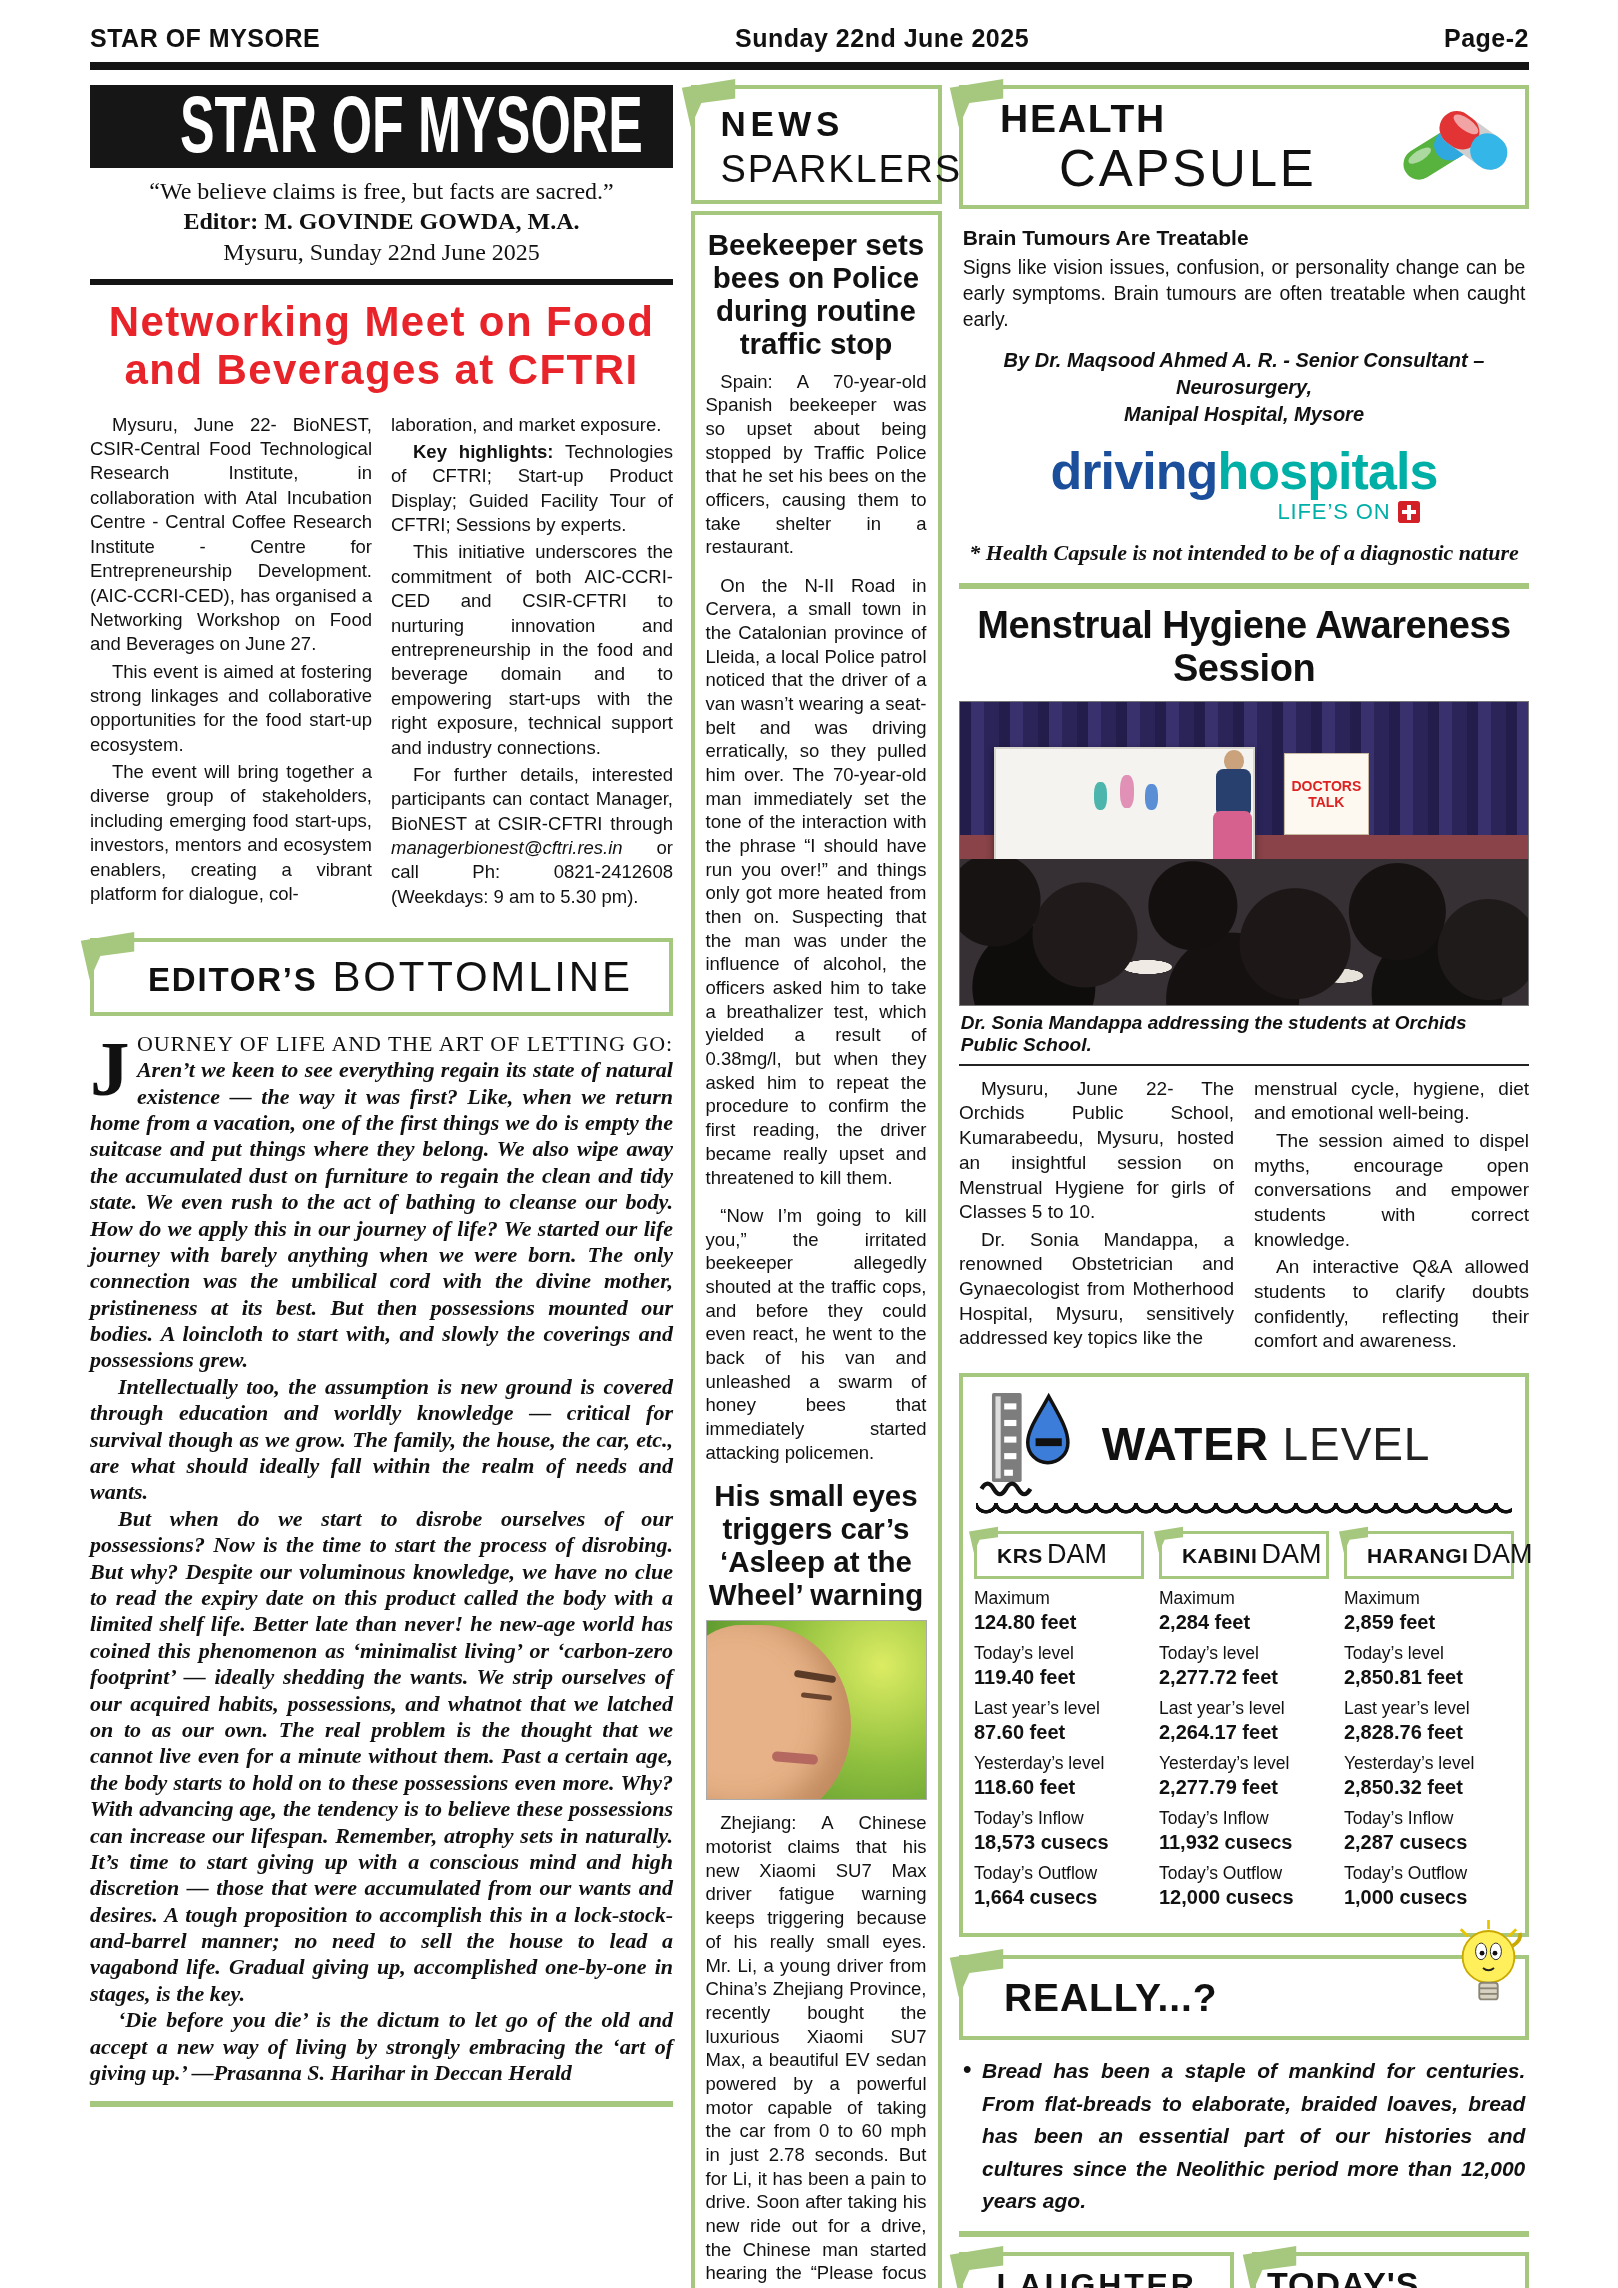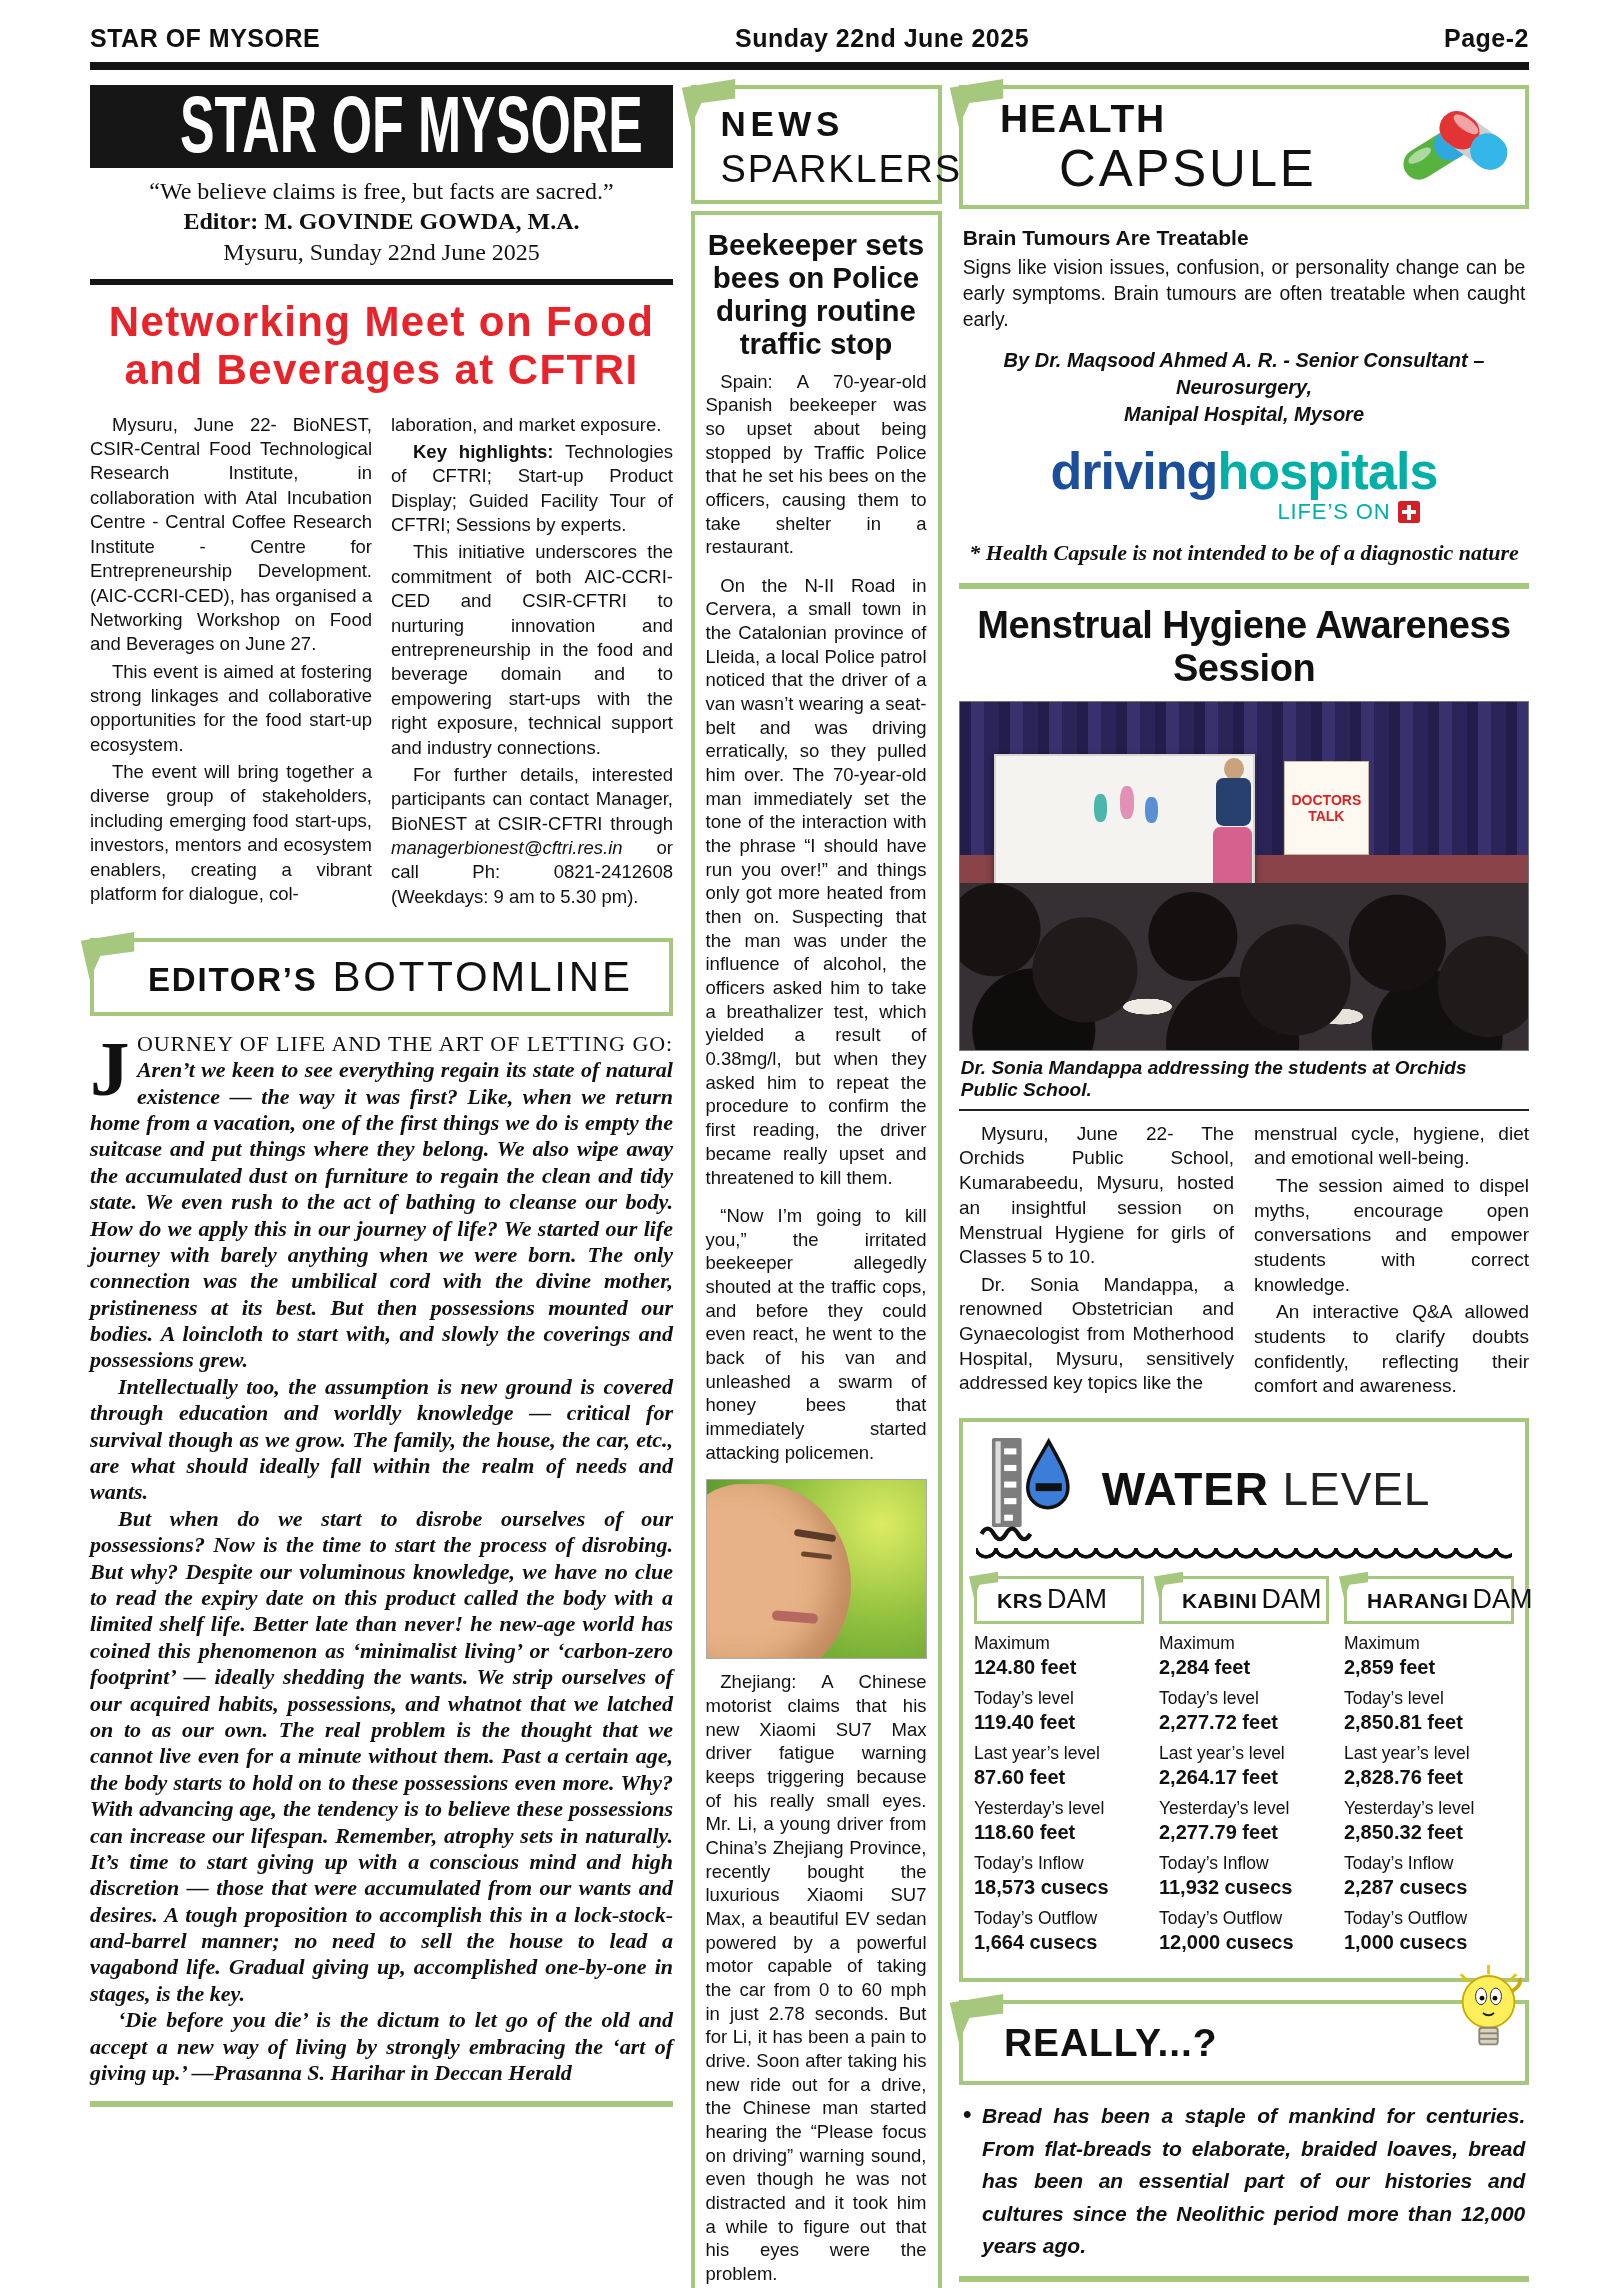--- a/index.html
+++ b/index.html
@@ -78,7 +78,7 @@
   .green-rule{height:6.5px;background:var(--green);margin:0 0 14.8px;}
   
   .mh-title{font-size:38px;font-weight:bold;text-align:center;letter-spacing:-0.5px;margin:1.8px 0 11px;}
-  .mh-photo{position:relative;width:100%;height:350px;overflow:hidden;border:0.9px solid #777;background:#2c2657;}
+  .mh-photo{position:relative;width:100%;height:305px;overflow:hidden;border:0.9px solid #777;background:#2c2657;}
   .ph-curtain{position:absolute;left:0;right:0;top:0;height:46%;background:repeating-linear-gradient(90deg,#231d4b 0 11px,#39306e 11px 24px,#2a2458 24px 39px);}
   .ph-wall{position:absolute;left:0;right:0;top:44%;height:15%;background:#8a4348;}
   .ph-floor{position:absolute;left:0;right:0;top:57%;height:11%;background:#caa87d;}

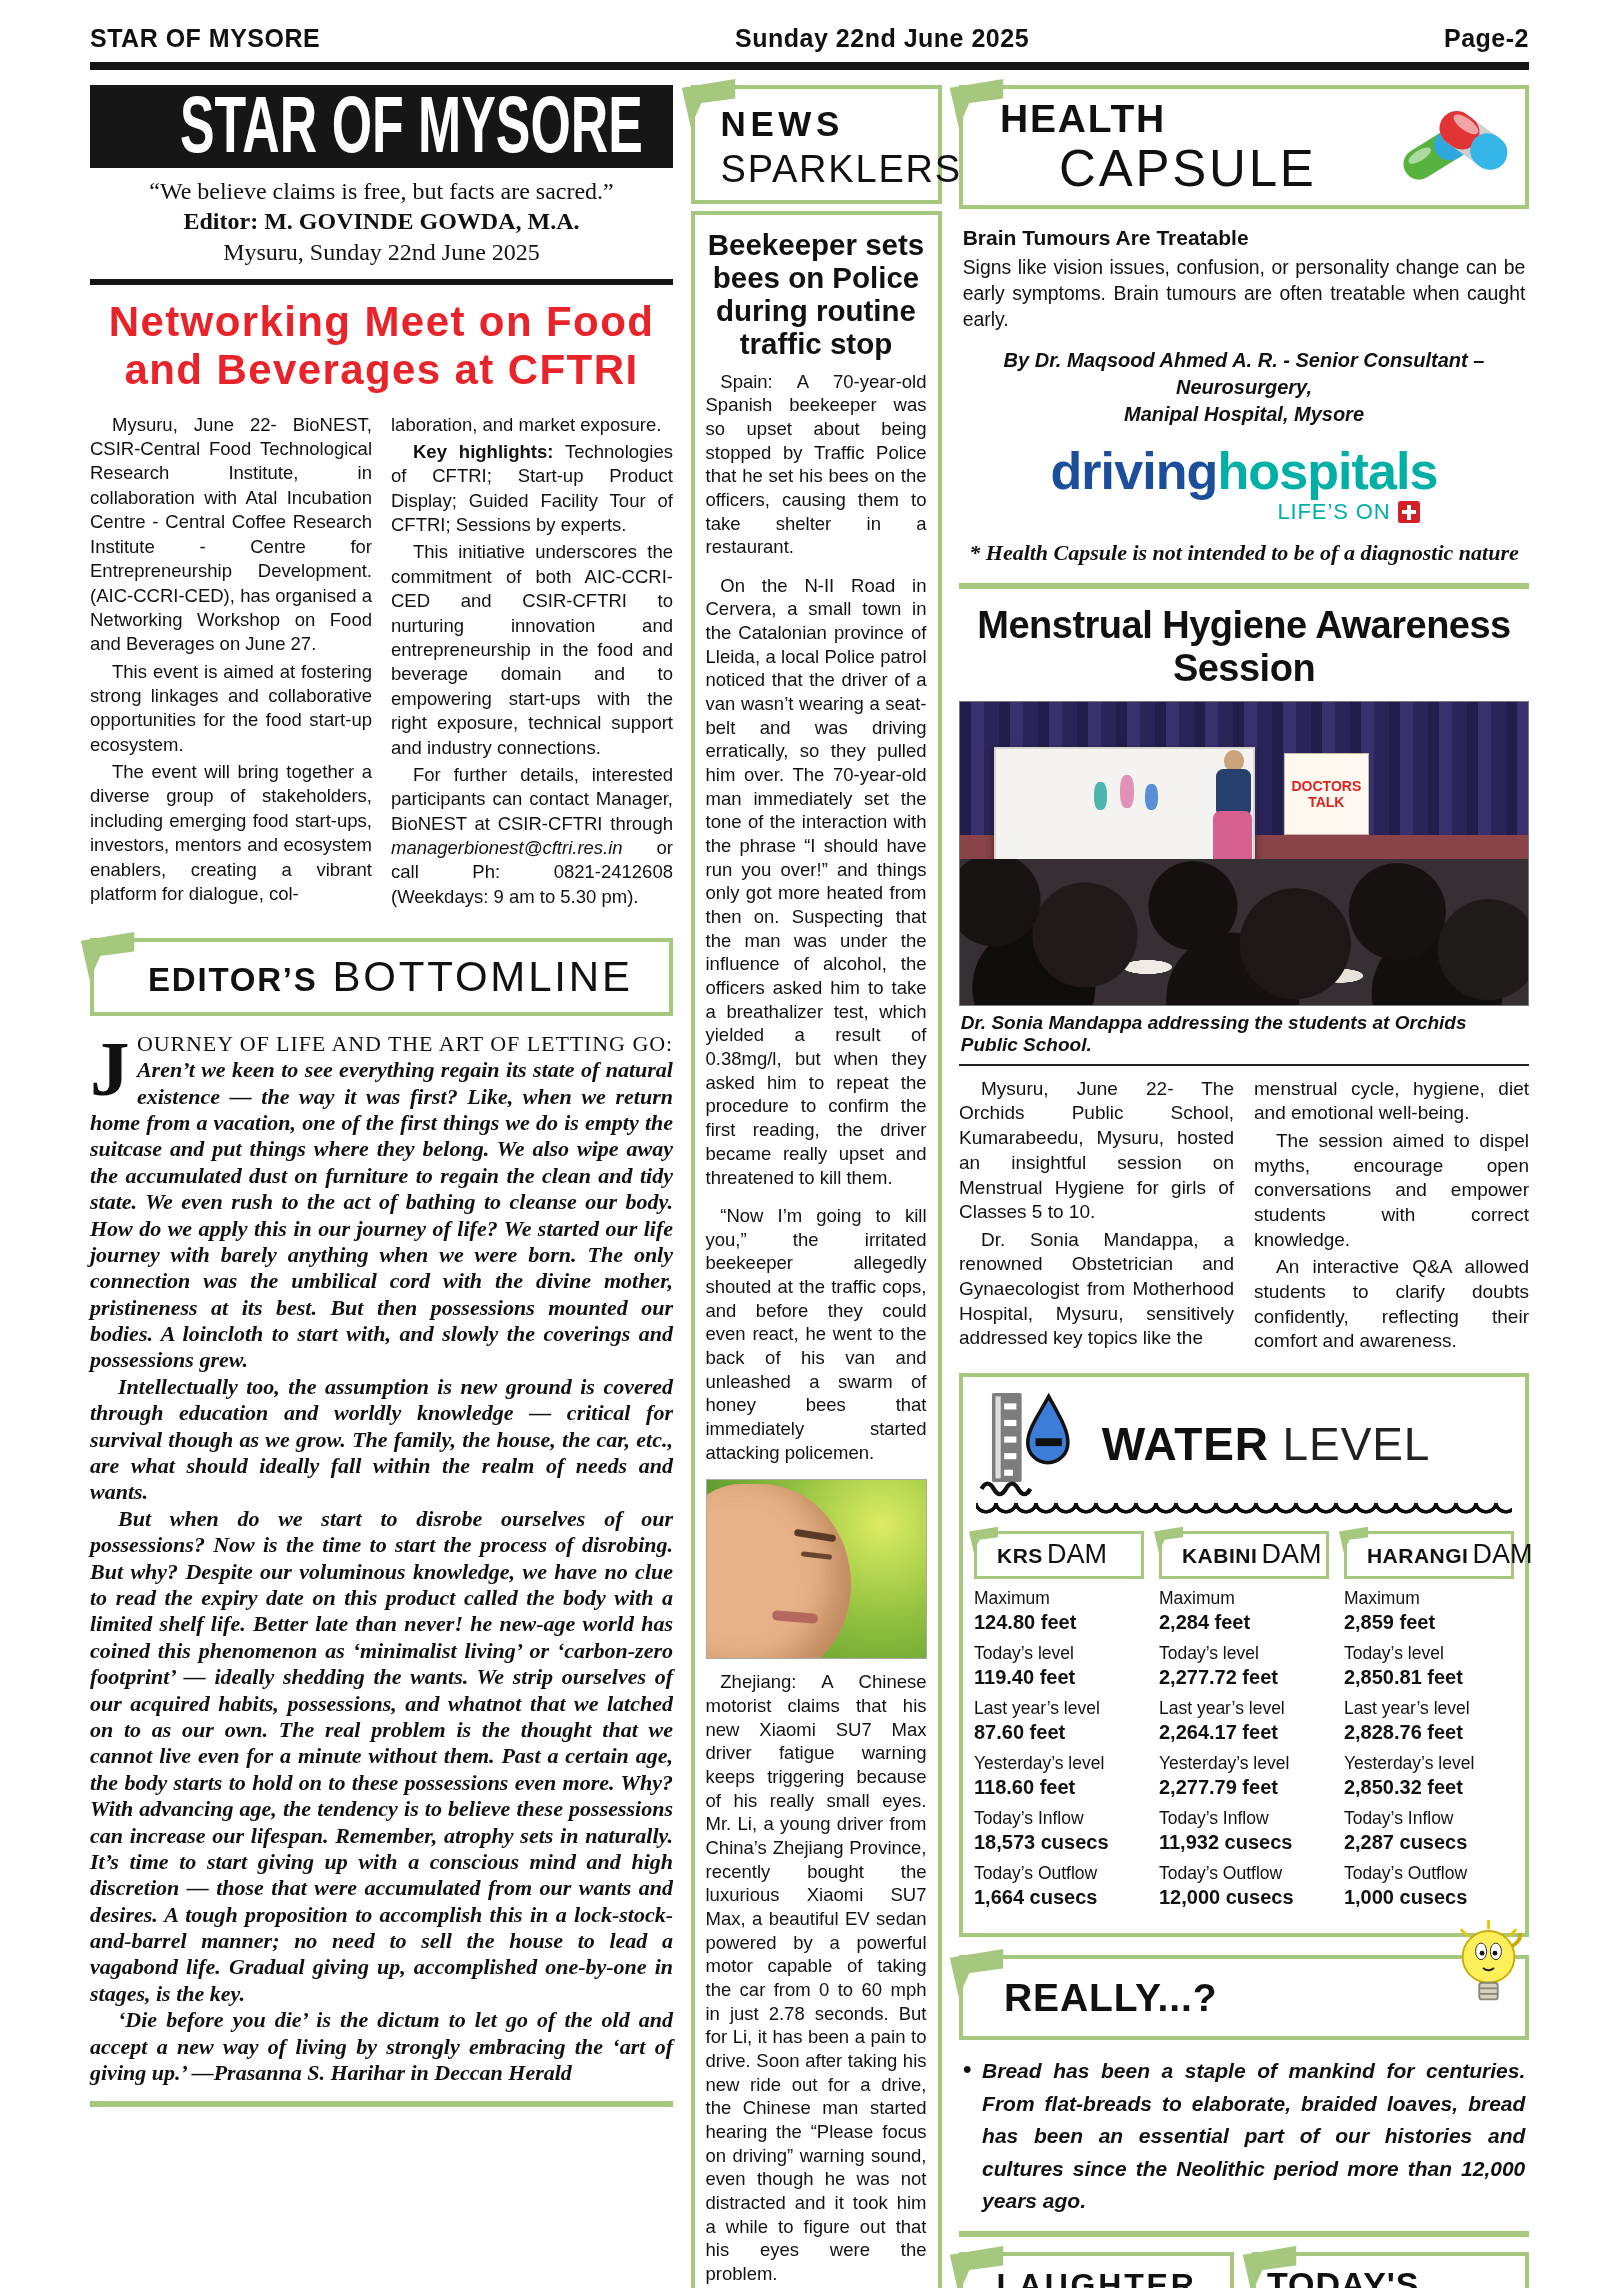--- a/index.html
+++ b/index.html
@@ -209,6 +209,7 @@
         <p class="sp-p">On the N-II Road in Cervera, a small town in the Catalonian province of Lleida, a local Police patrol noticed that the driver of a van wasn’t wearing a seat-belt and was driving erratically, so they pulled him over. The 70-year-old man immediately set the tone of the interaction with the phrase “I should have run you over!” and things only got more heated from then on. Suspecting that the man was under the influence of alcohol, the officers asked him to take a breathalizer test, which yielded a result of 0.38mg/l, but when they asked him to repeat the procedure to confirm the first reading, the driver became really upset and threatened to kill them.</p>
         <p class="sp-p">“Now I’m going to kill you,” the irritated beekeeper allegedly shouted at the traffic cops, and before they could even react, he went to the back of his van and unleashed a swarm of honey bees that immediately started attacking policemen.</p>
 
+        <div class="sp-title t2">His small eyes triggers car’s ‘Asleep at the Wheel’ warning</div>
         <div class="face-photo">
           <div class="face-bg"></div>
           <div class="face-blob"></div>

